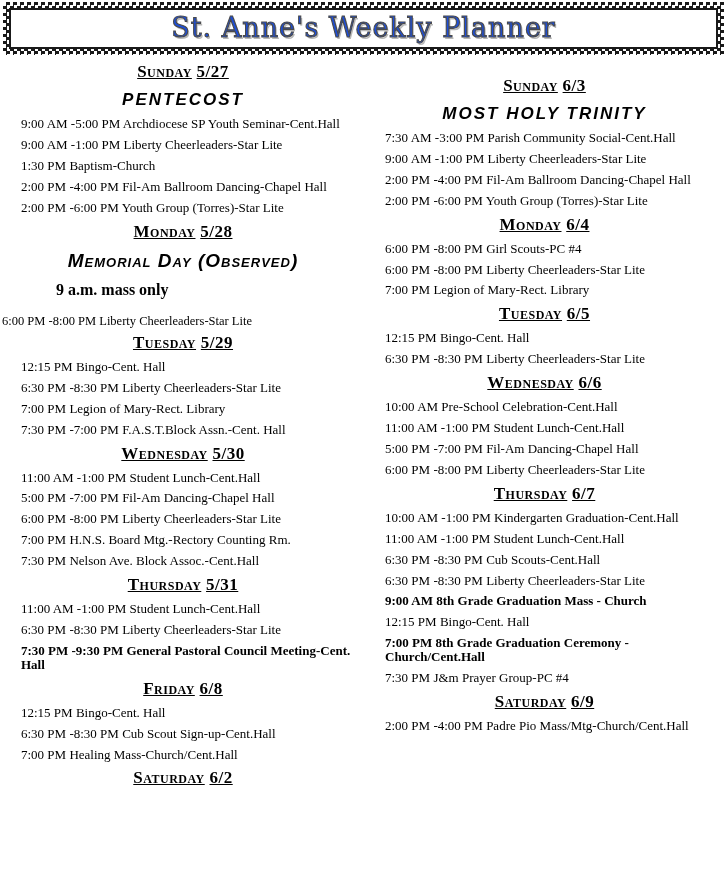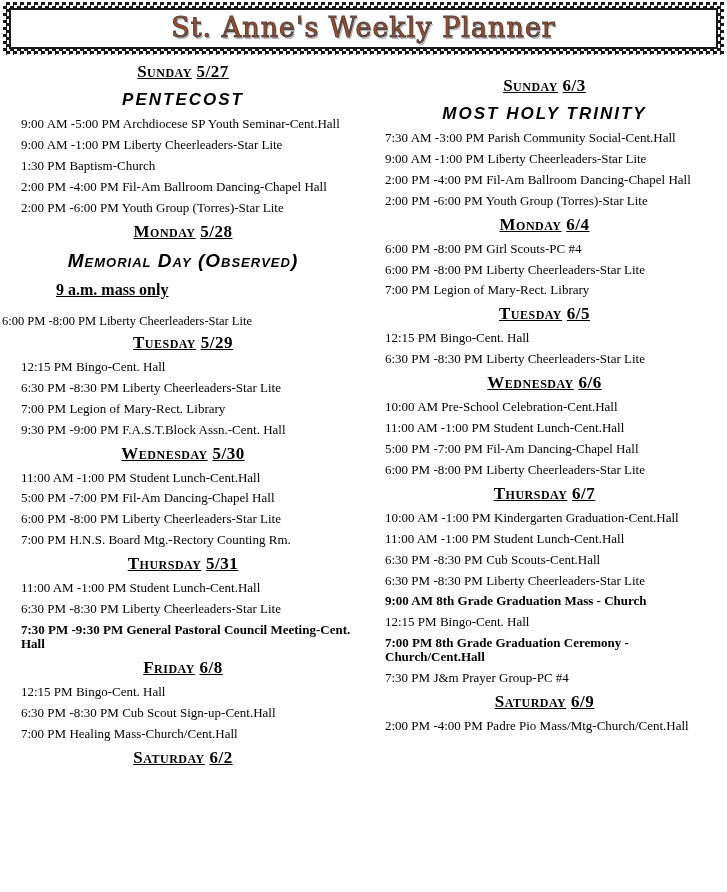--- a/index.html
+++ b/index.html
@@ -28,7 +28,7 @@
     font-family: "DejaVu Serif", "Liberation Serif", serif;
     font-size: 27px;
     letter-spacing: 1px;
-    color: #c2410c;
+    color: #1d4ed8;
     -webkit-text-stroke: 1.1px #4a4a4a;
     text-shadow: 1.5px 1.5px 0 #b9b9b9;
   }

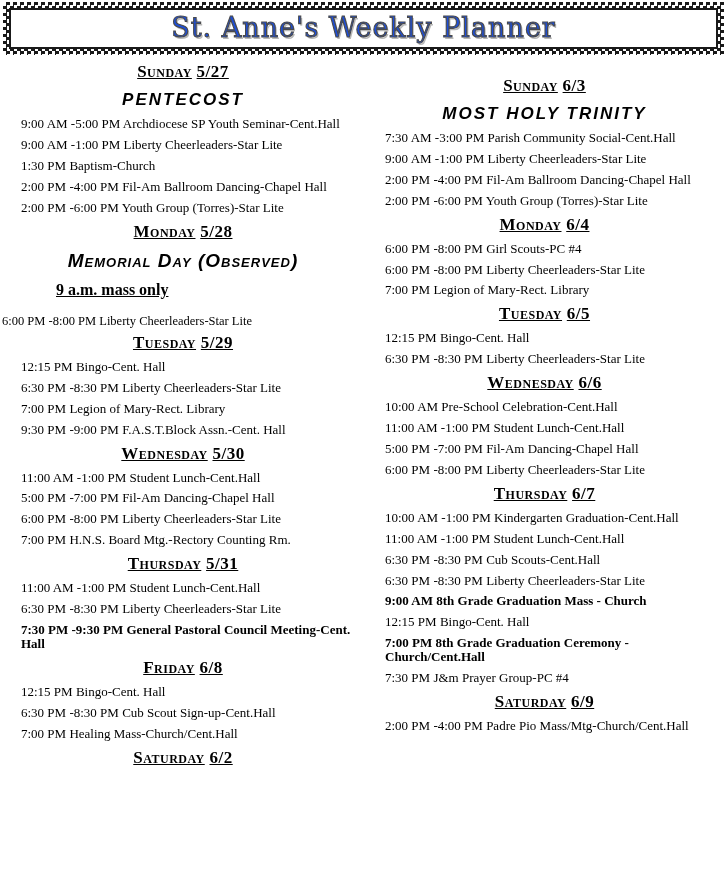--- a/index.html
+++ b/index.html
@@ -64,7 +64,6 @@
     font-weight: bold;
     font-size: 16px;
     margin: 9px 0 16px 48px;
-    text-decoration: underline;
   }
 
   .event {

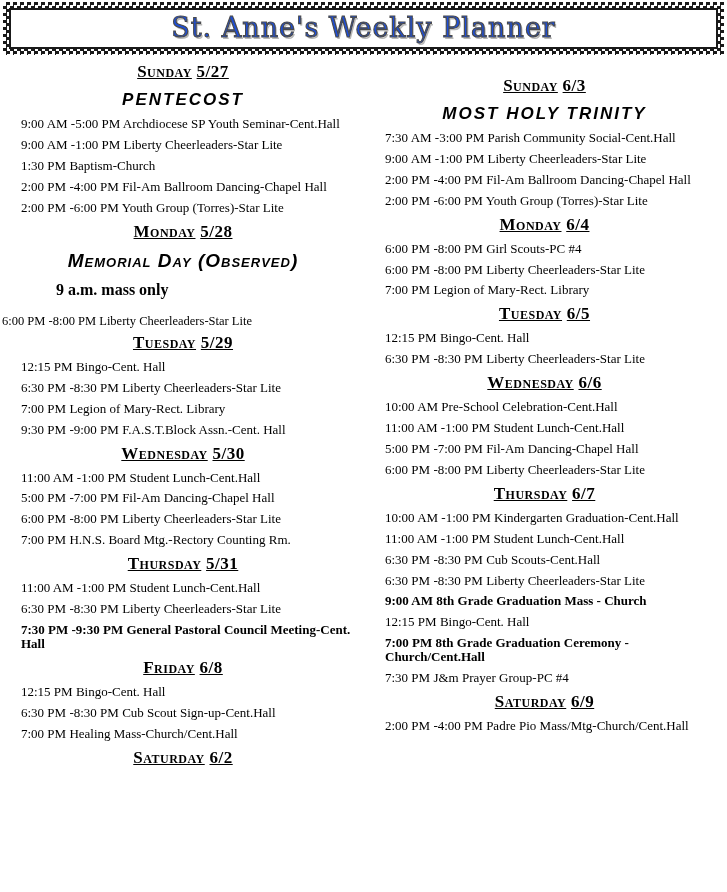--- a/index.html
+++ b/index.html
@@ -105,7 +105,7 @@
       <div class="event">12:15 PM Bingo-Cent. Hall</div>
       <div class="event">6:30 PM -8:30 PM Liberty Cheerleaders-Star Lite</div>
       <div class="event">7:00 PM Legion of Mary-Rect. Library</div>
-      <div class="event">9:30 PM -9:00 PM F.A.S.T.Block Assn.-Cent. Hall</div>
+      <div class="event">7:30 PM -7:00 PM F.A.S.T.Block Assn.-Cent. Hall</div>
       <div class="day-heading"><span class="u">Wednesday</span> <span class="u">5/30</span></div>
       <div class="event">11:00 AM -1:00 PM Student Lunch-Cent.Hall</div>
       <div class="event">5:00 PM -7:00 PM Fil-Am Dancing-Chapel Hall</div>

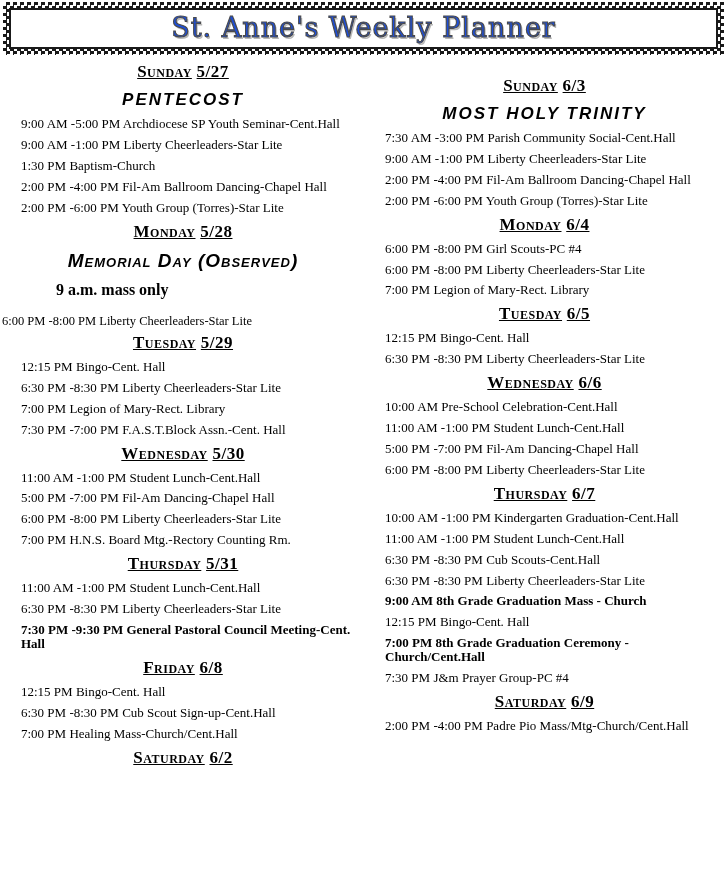--- a/index.html
+++ b/index.html
@@ -111,6 +111,7 @@
       <div class="event">5:00 PM -7:00 PM Fil-Am Dancing-Chapel Hall</div>
       <div class="event">6:00 PM -8:00 PM Liberty Cheerleaders-Star Lite</div>
       <div class="event">7:00 PM H.N.S. Board Mtg.-Rectory Counting Rm.</div>
+      <div class="event">7:30 PM Nelson Ave. Block Assoc.-Cent.Hall</div>
       <div class="day-heading"><span class="u">Thursday</span> <span class="u">5/31</span></div>
       <div class="event">11:00 AM -1:00 PM Student Lunch-Cent.Hall</div>
       <div class="event">6:30 PM -8:30 PM Liberty Cheerleaders-Star Lite</div>

